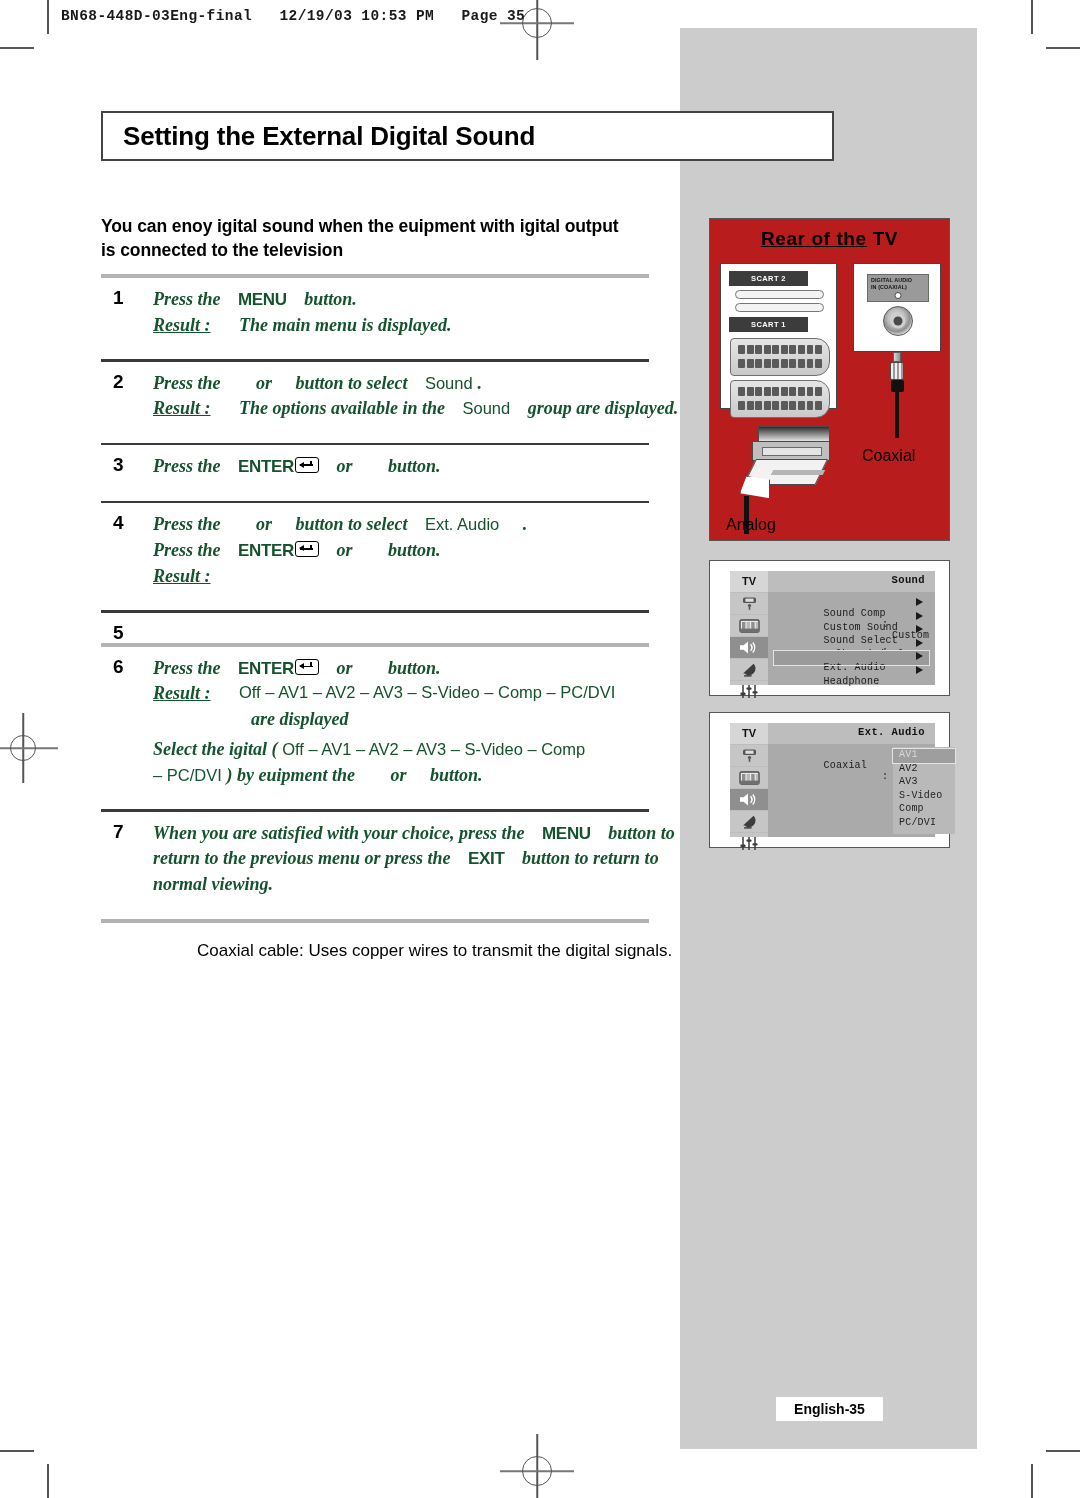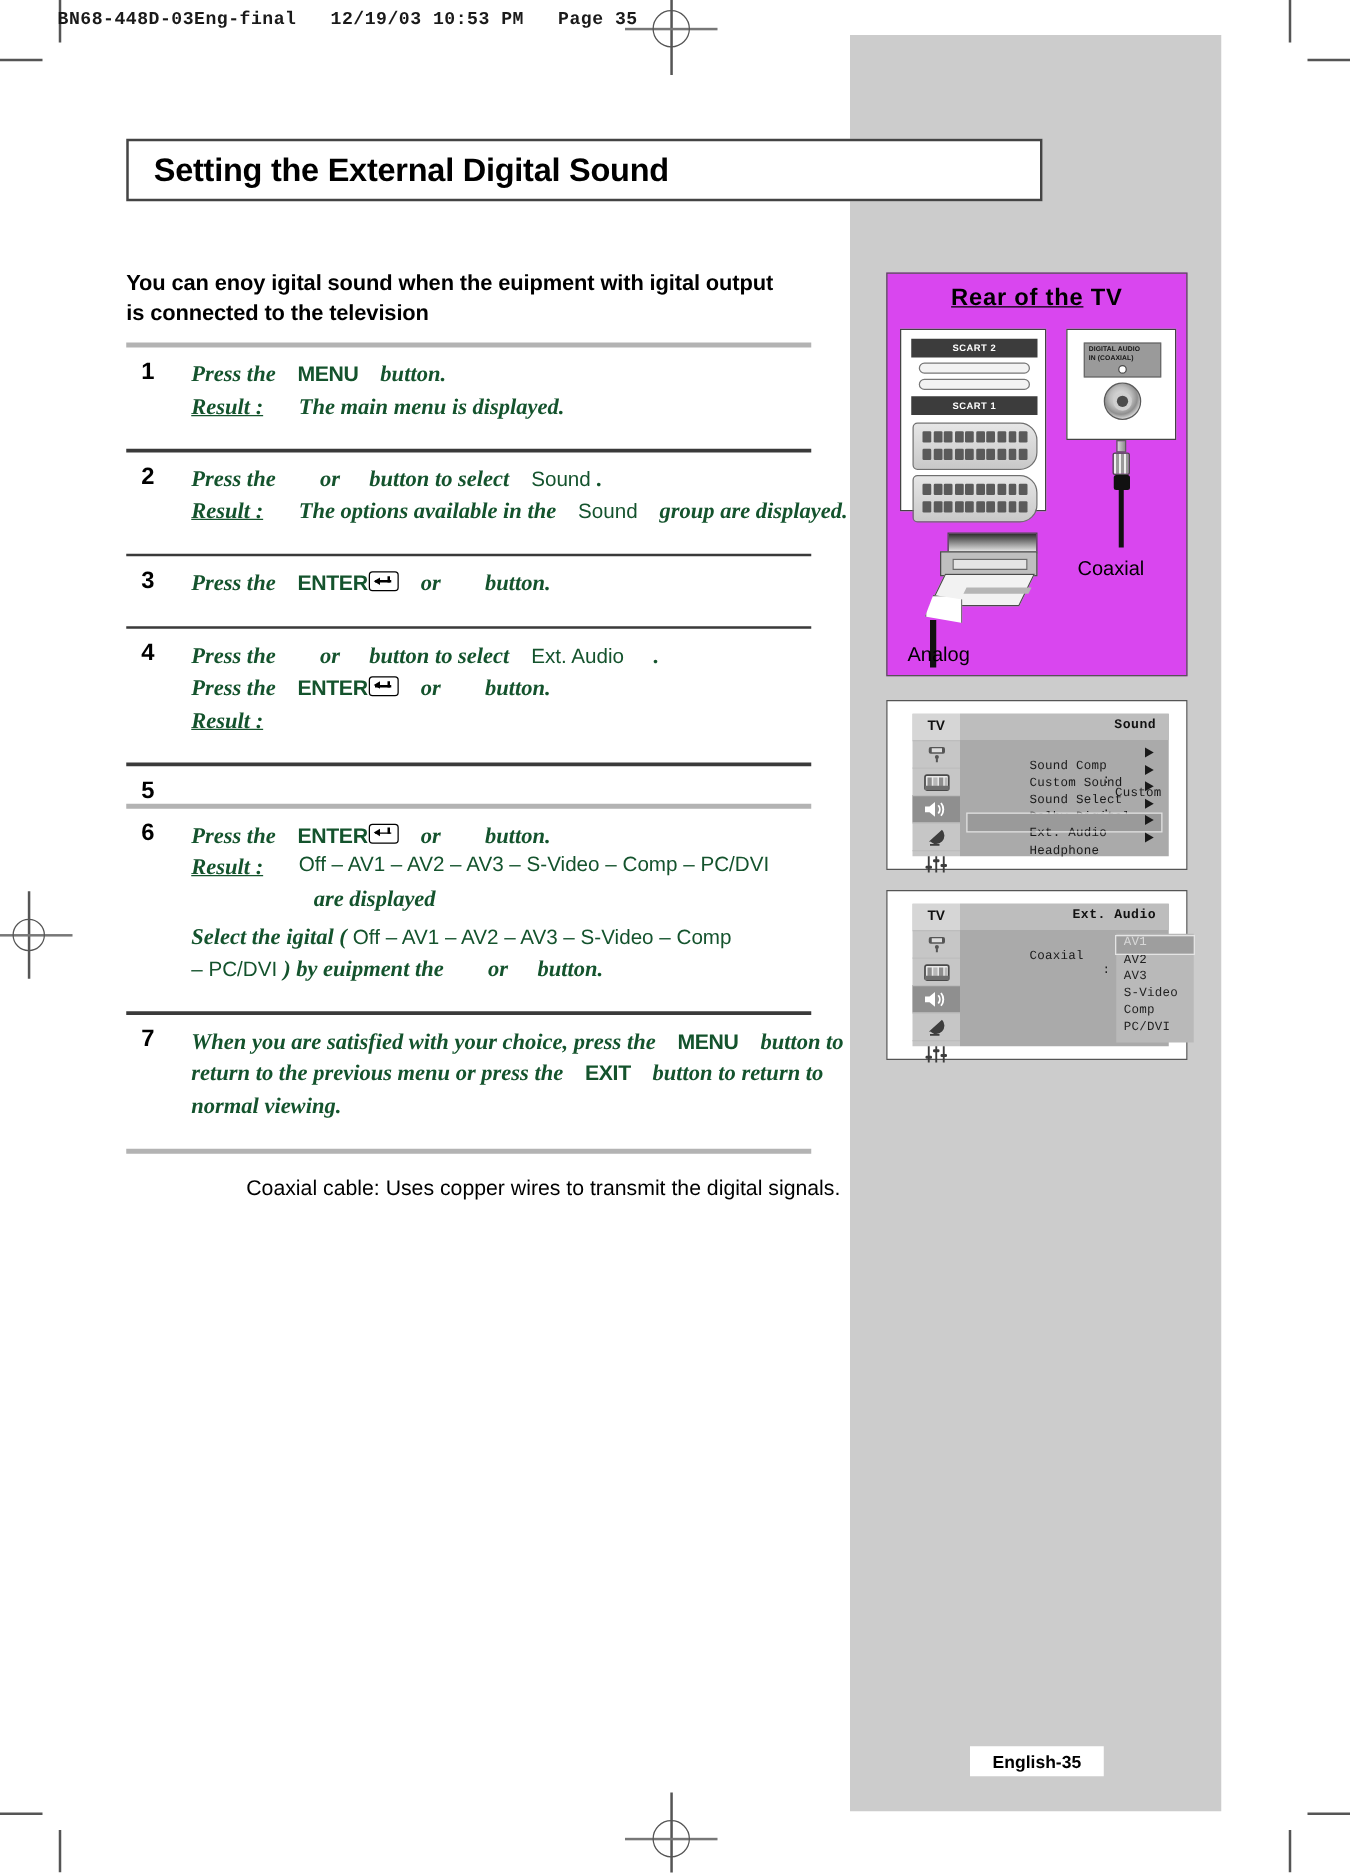--- a/index.html
+++ b/index.html
@@ -19,7 +19,7 @@
 
   
   .runhead{
-    position:absolute;left:46px;top:8px;
+    position:absolute;left:61px;top:8px;
     font-family:"Liberation Mono","DejaVu Sans Mono",monospace;
     font-size:14.5px;font-weight:bold;color:#1a1a1a;letter-spacing:0.4px;
     white-space:pre;

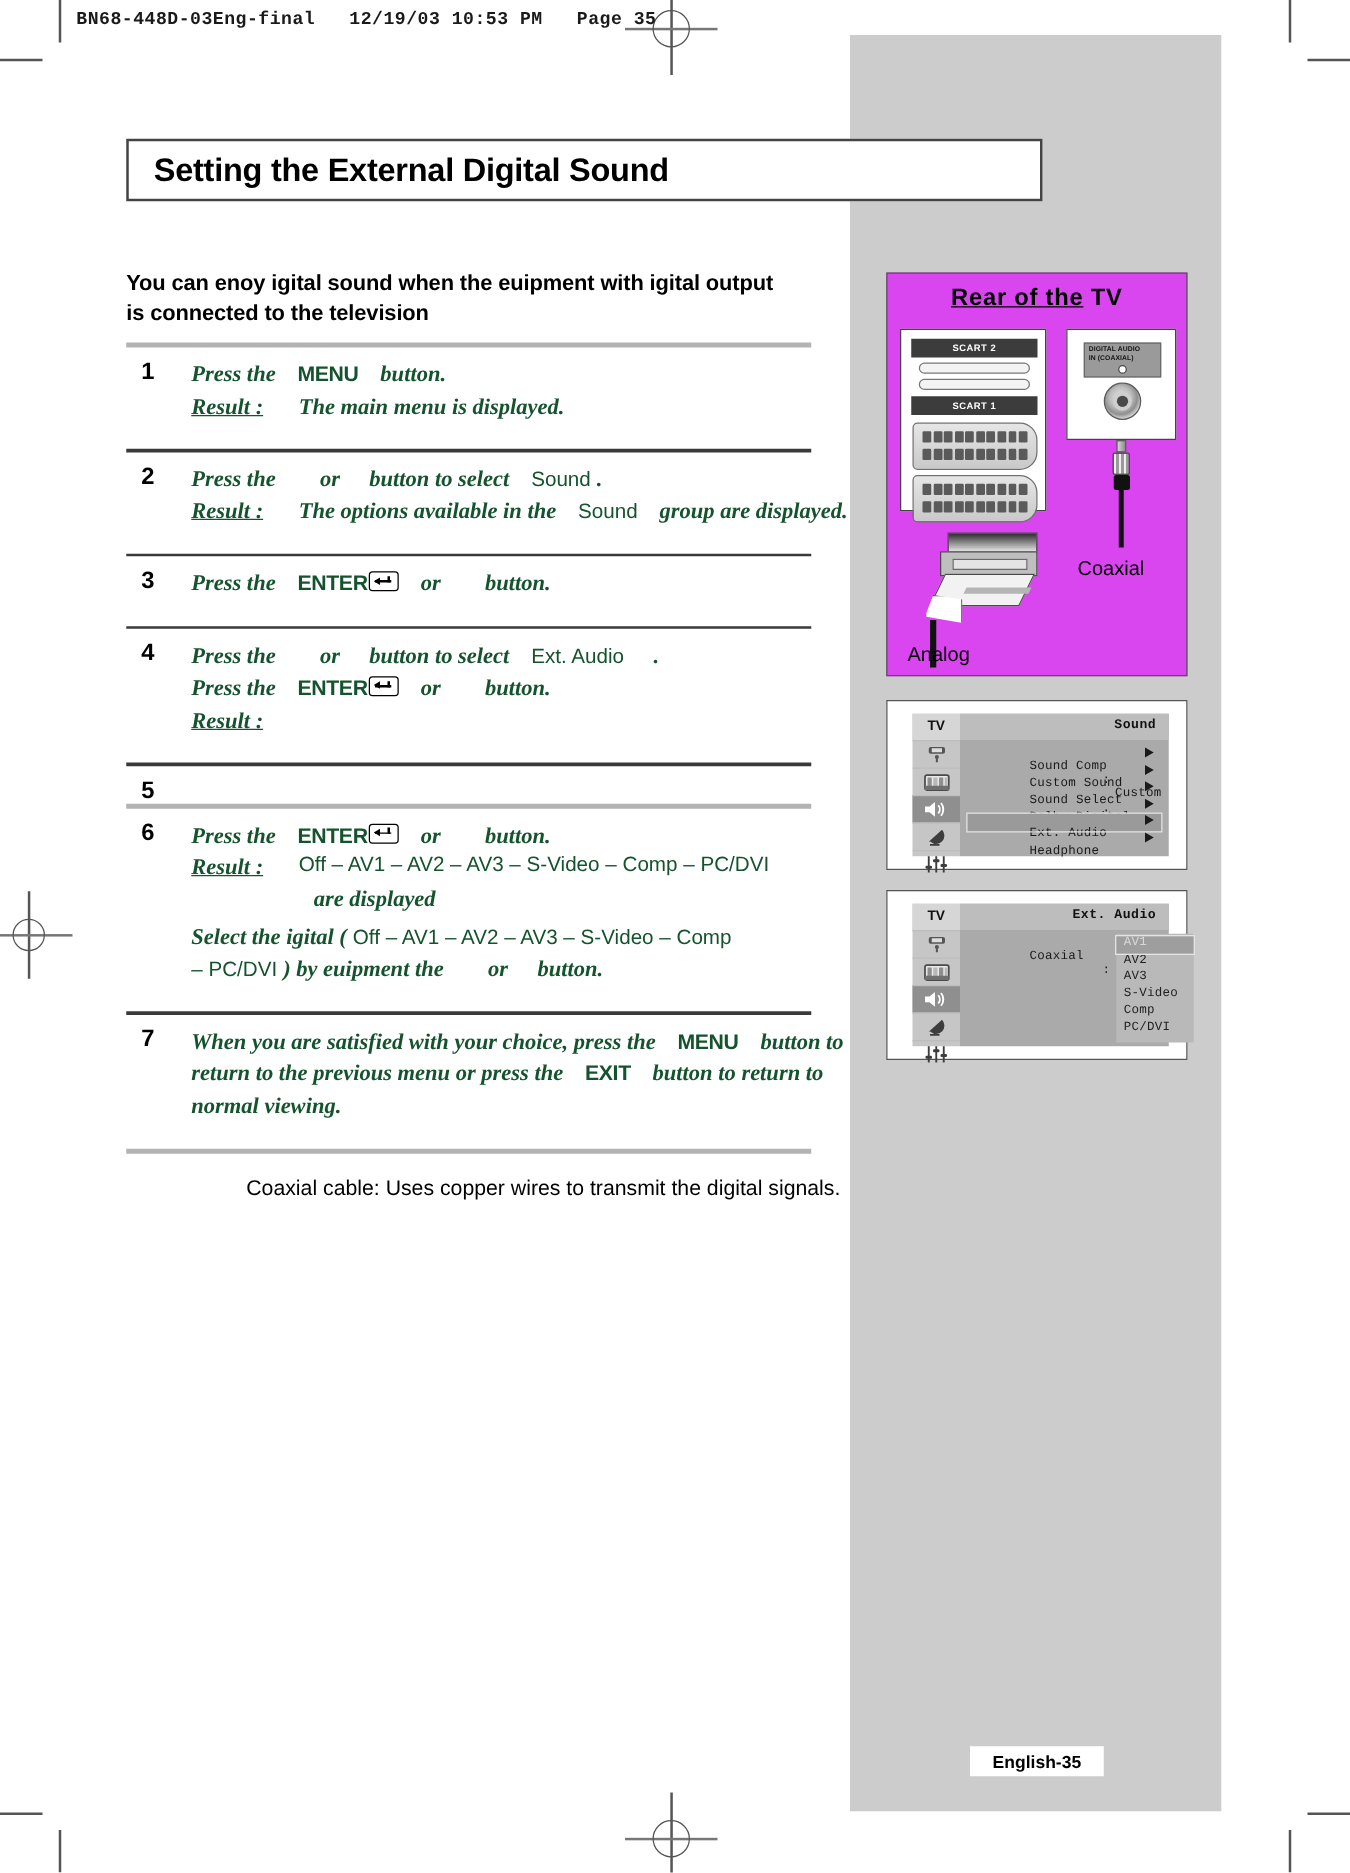--- a/index.html
+++ b/index.html
@@ -87,7 +87,7 @@
   
   .rearbox{
     position:absolute;left:709px;top:218px;width:241px;height:323px;
-    background:#d946ef;border:1.6px solid #555;box-sizing:border-box;
+    background:#b91c1c;border:1.6px solid #555;box-sizing:border-box;
   }
   .rearbox .hd{
     text-align:center;margin-top:9px;font-size:19px;font-weight:bold;color:#000;

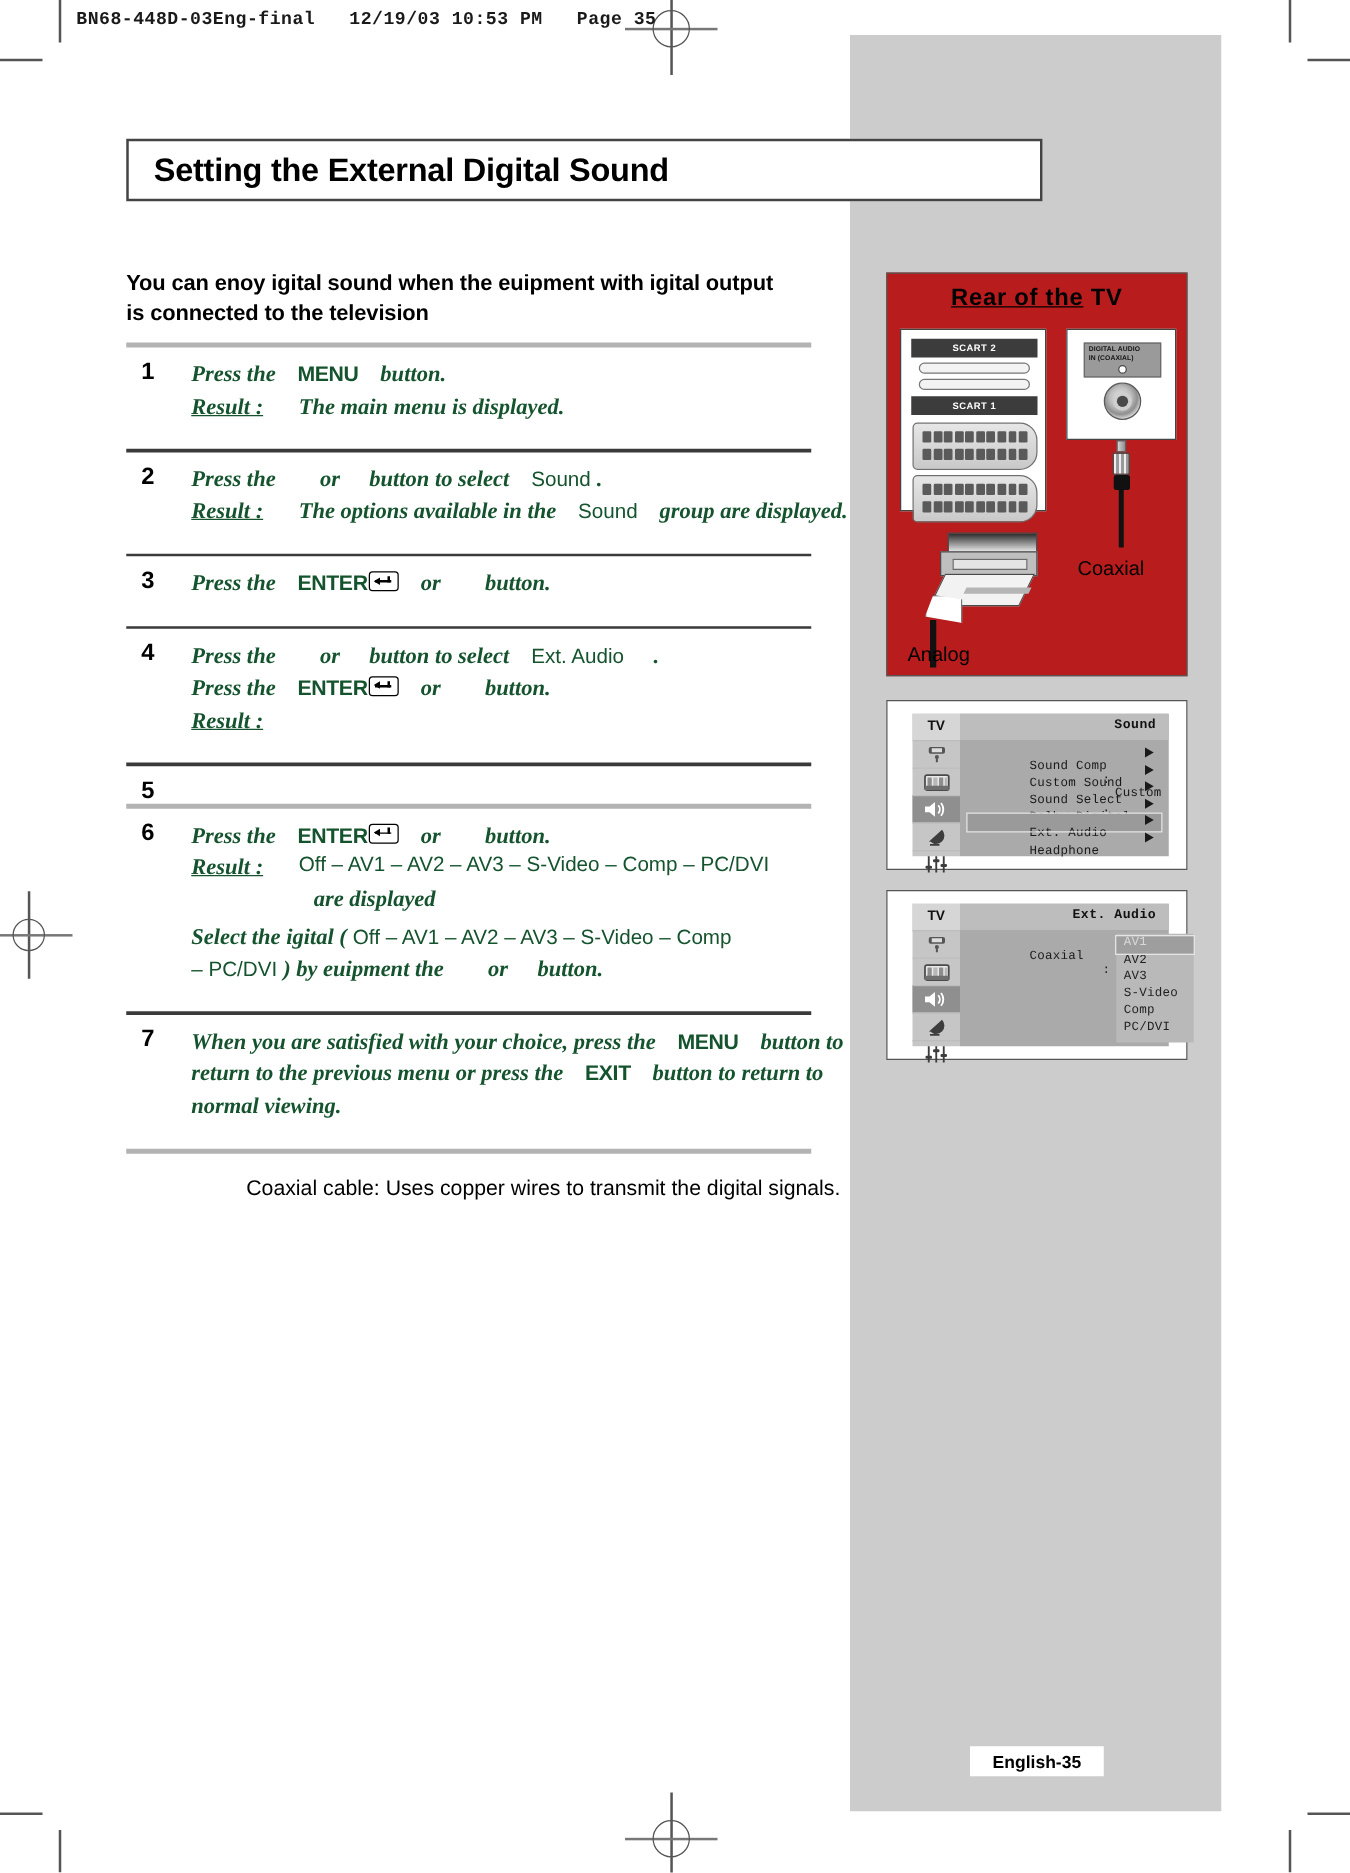--- a/index.html
+++ b/index.html
@@ -99,7 +99,7 @@
     border:1.4px solid #444;background:#fff;box-sizing:border-box;
   }
   .scartlabel{
-    position:absolute;left:8px;width:101px;height:15px;background:#3c3c3c;color:#fff;
+    position:absolute;left:8px;width:79px;height:15px;background:#3c3c3c;color:#fff;
     font-size:7.5px;font-weight:bold;text-align:center;line-height:15px;letter-spacing:0.4px;
   }
   .scartbar{

